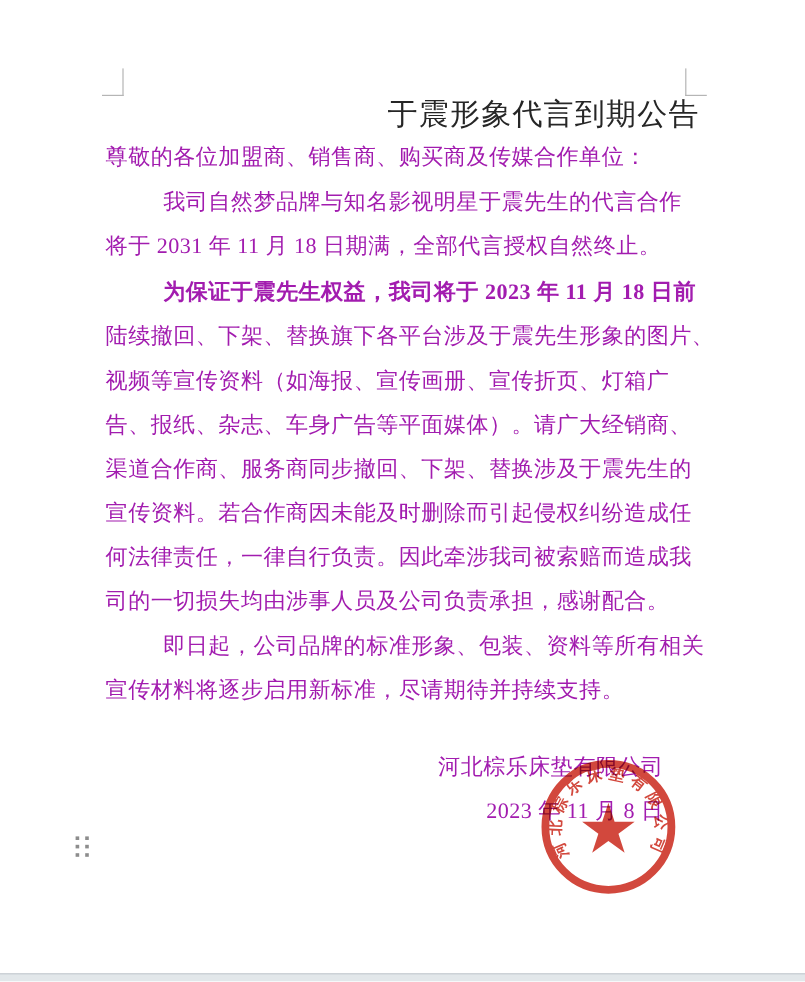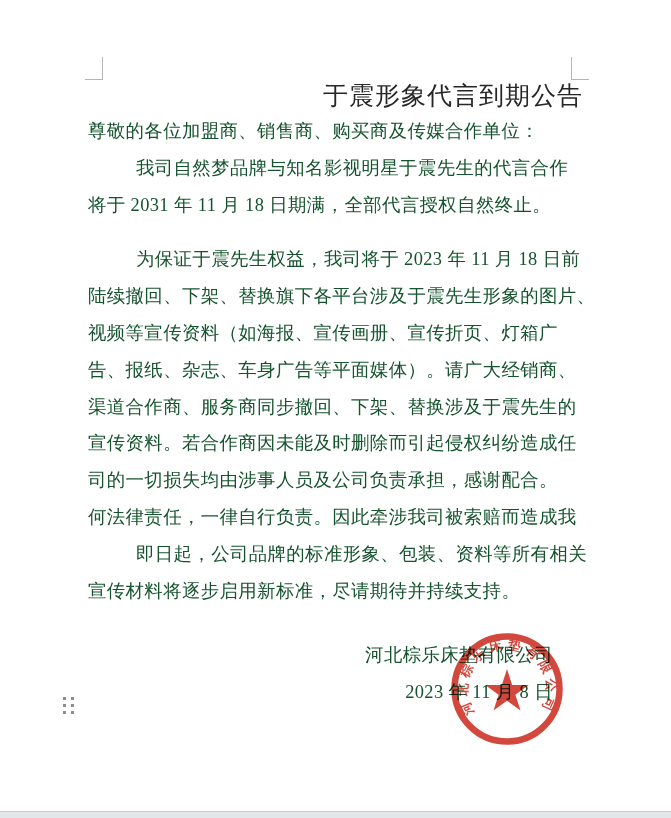--- a/index.html
+++ b/index.html
@@ -30,7 +30,7 @@
   }
   .body-col {
     position: absolute; left: 88px; top: 113px; width: 495px;
-    color: #14532d;
+    color: #a21caf;
     font-size: 18.4px;
   }
   .line {

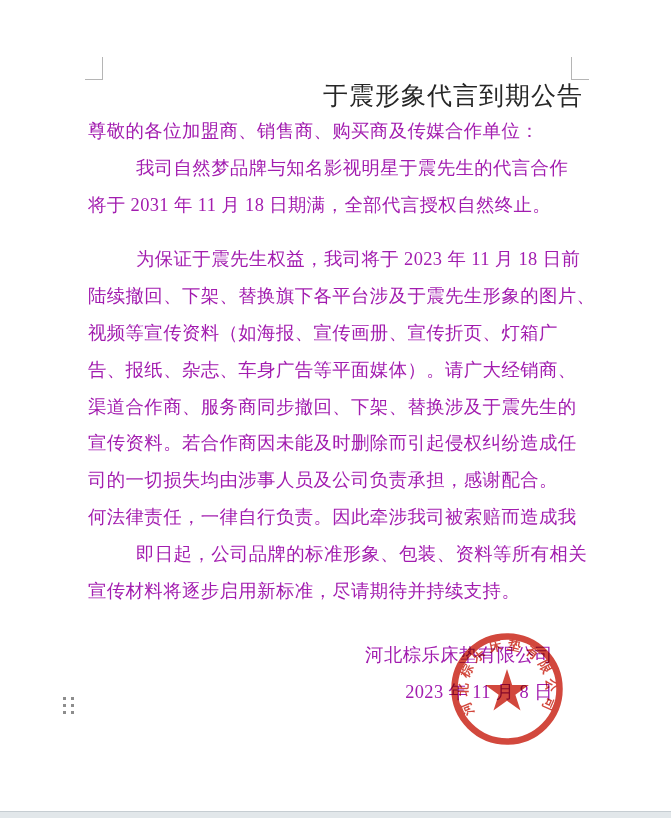--- a/index.html
+++ b/index.html
@@ -40,7 +40,7 @@
     letter-spacing: 0.4px;
   }
   .line.indent { text-indent: 48px; }
-  .line.p-start { margin-top: 18px; }
+  .line.p-start { margin-top: 2px; font-weight: bold; }
   .spacer-sm { height: 28px; }
   .line.sig { text-align: right; padding-right: 30px; }
 

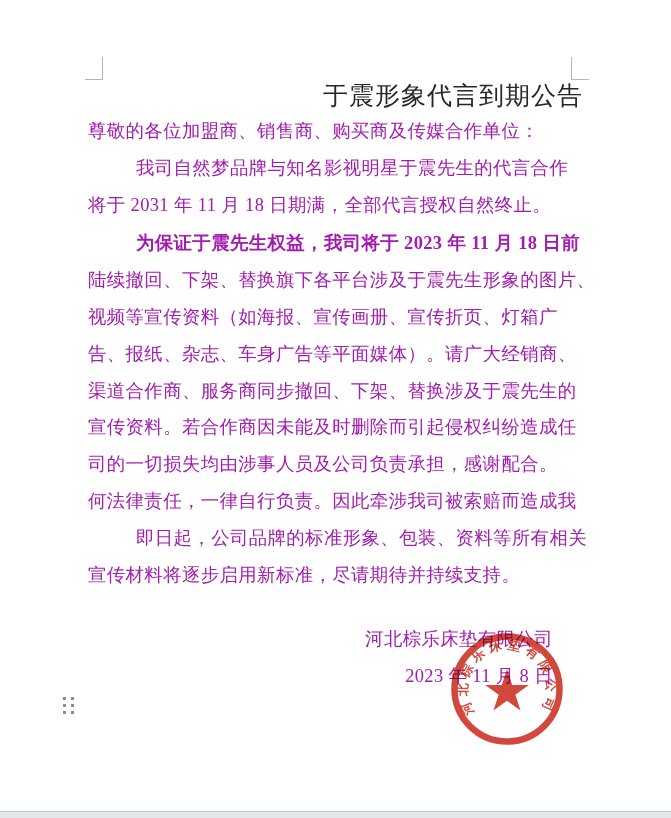--- a/index.html
+++ b/index.html
@@ -99,8 +99,8 @@
     <div class="line">告、报纸、杂志、车身广告等平面媒体）。请广大经销商、</div>
     <div class="line">渠道合作商、服务商同步撤回、下架、替换涉及于震先生的</div>
     <div class="line">宣传资料。若合作商因未能及时删除而引起侵权纠纷造成任</div>
+    <div class="line">何法律责任，一律自行负责。因此牵涉我司被索赔而造成我</div>
     <div class="line">司的一切损失均由涉事人员及公司负责承担，感谢配合。</div>
-    <div class="line">何法律责任，一律自行负责。因此牵涉我司被索赔而造成我</div>
 
     <div class="line indent">即日起，公司品牌的标准形象、包装、资料等所有相关</div>
     <div class="line">宣传材料将逐步启用新标准，尽请期待并持续支持。</div>

